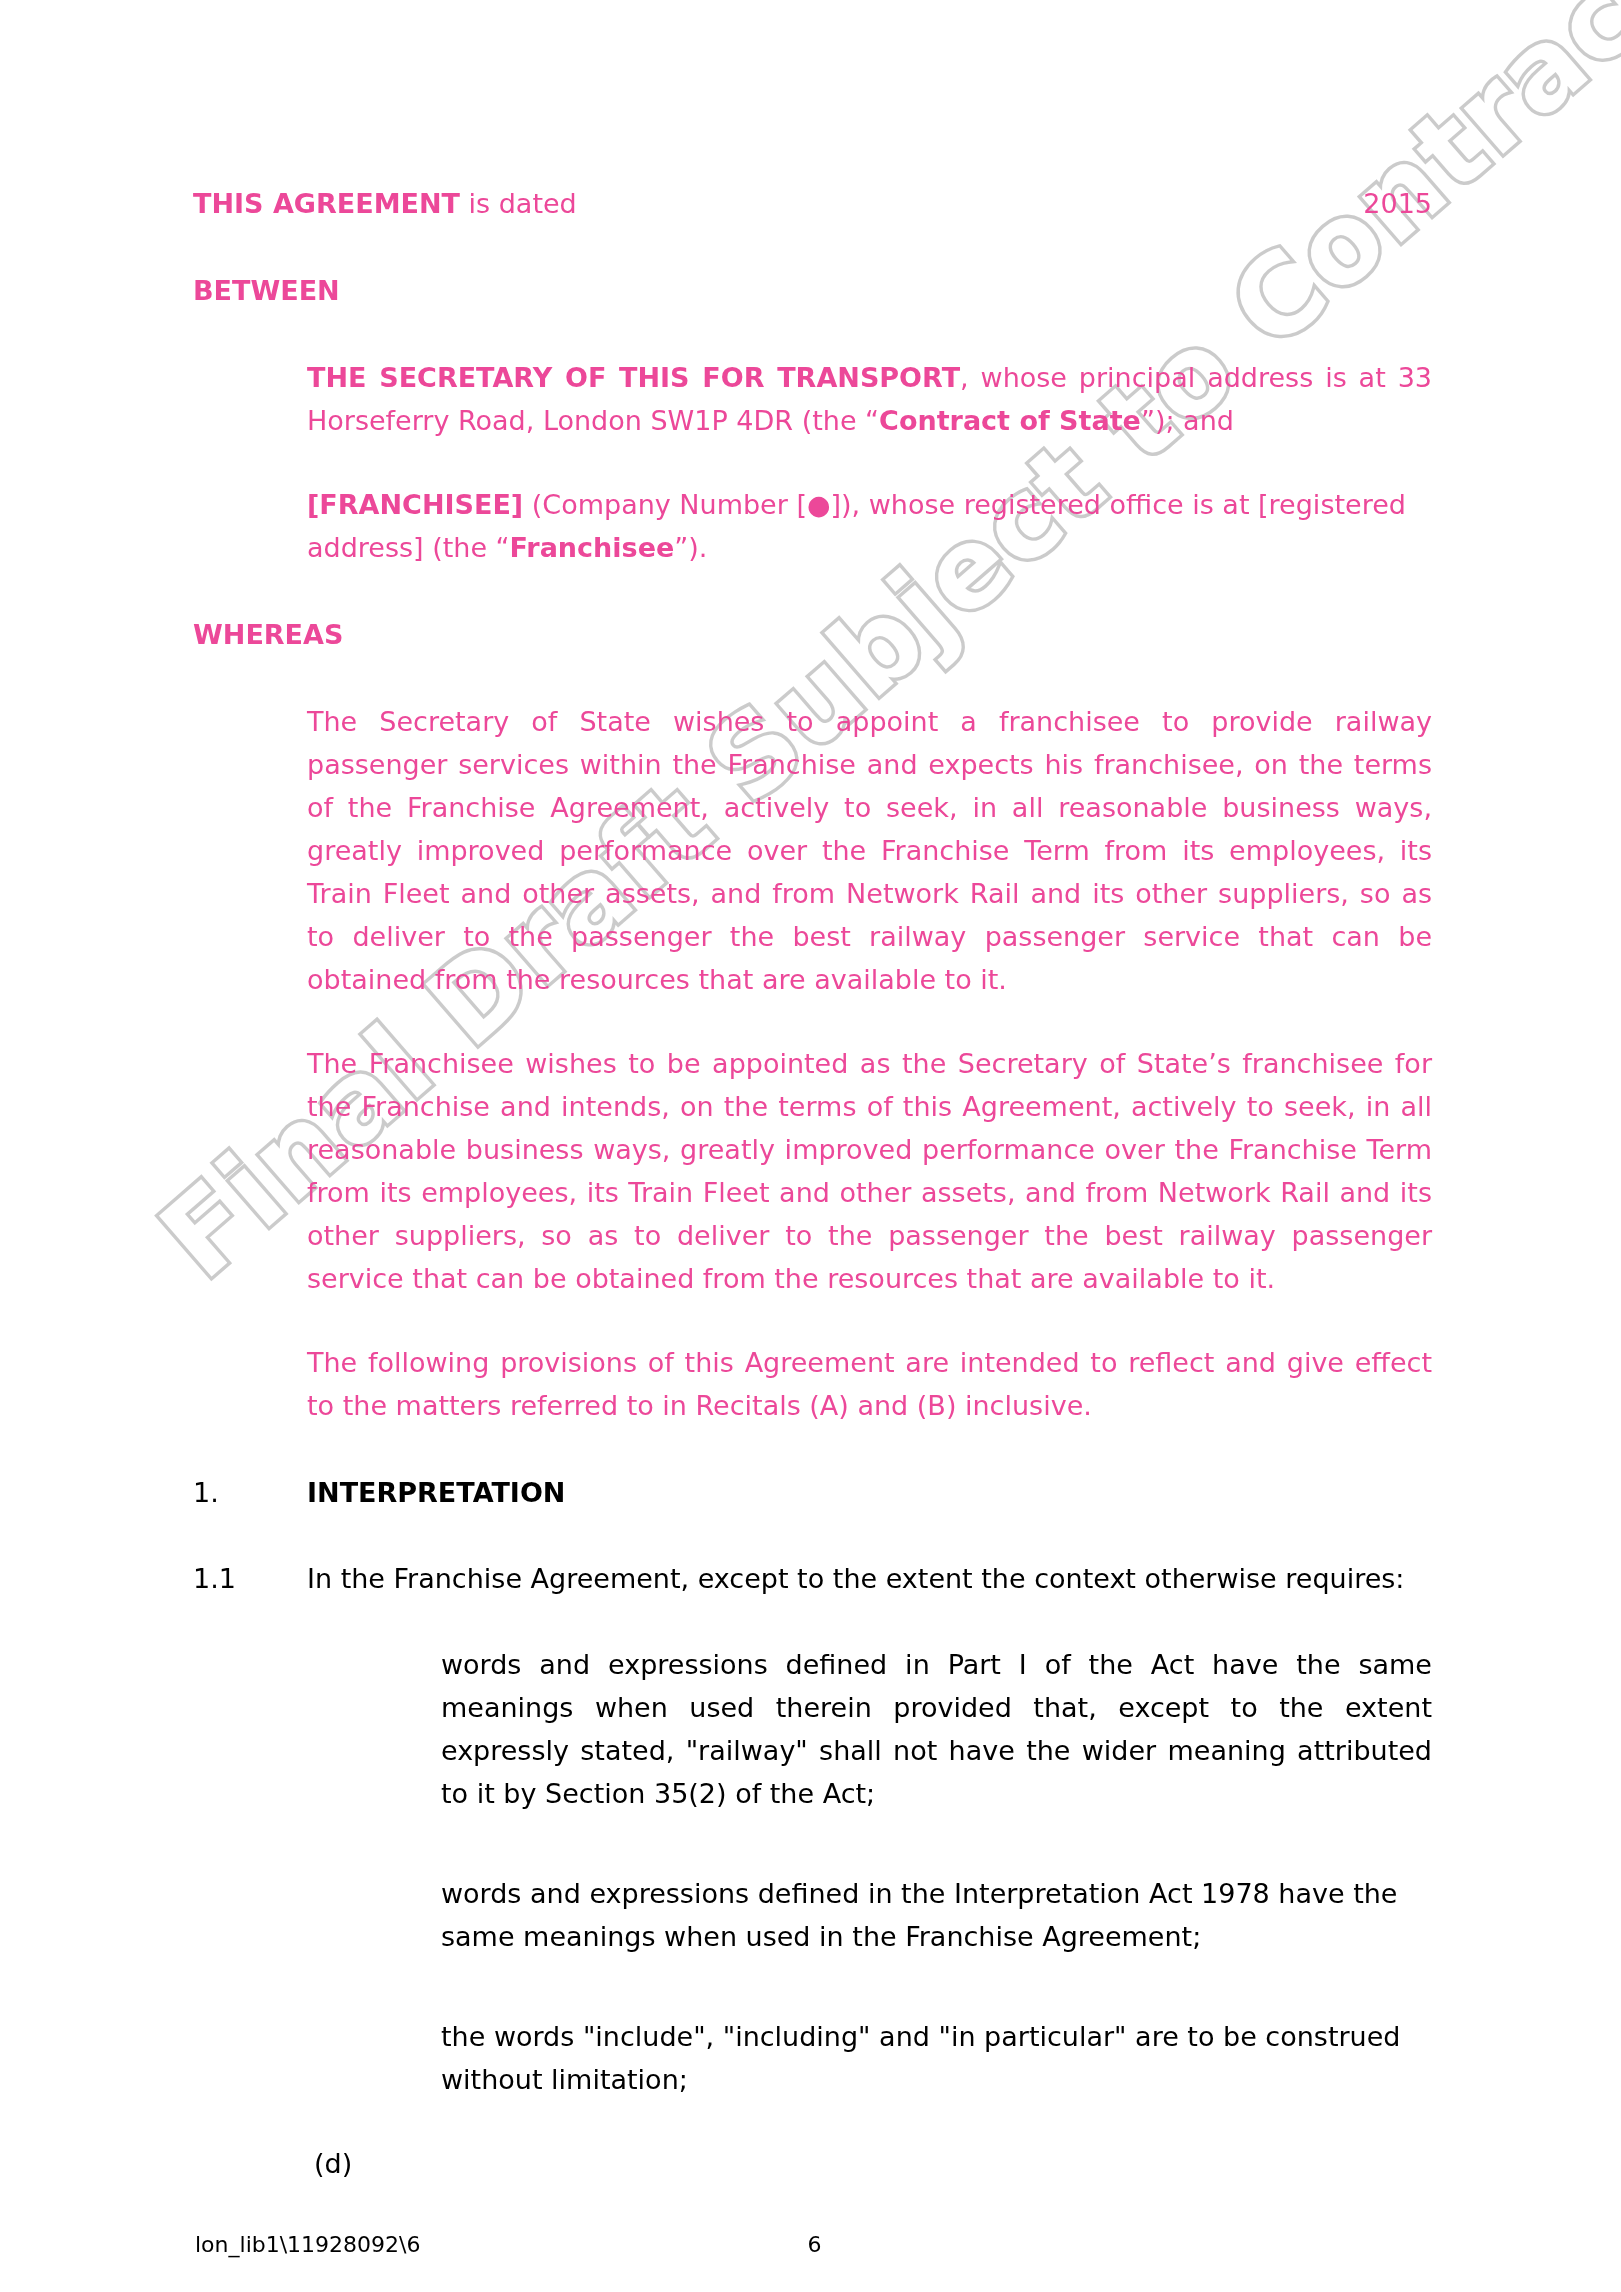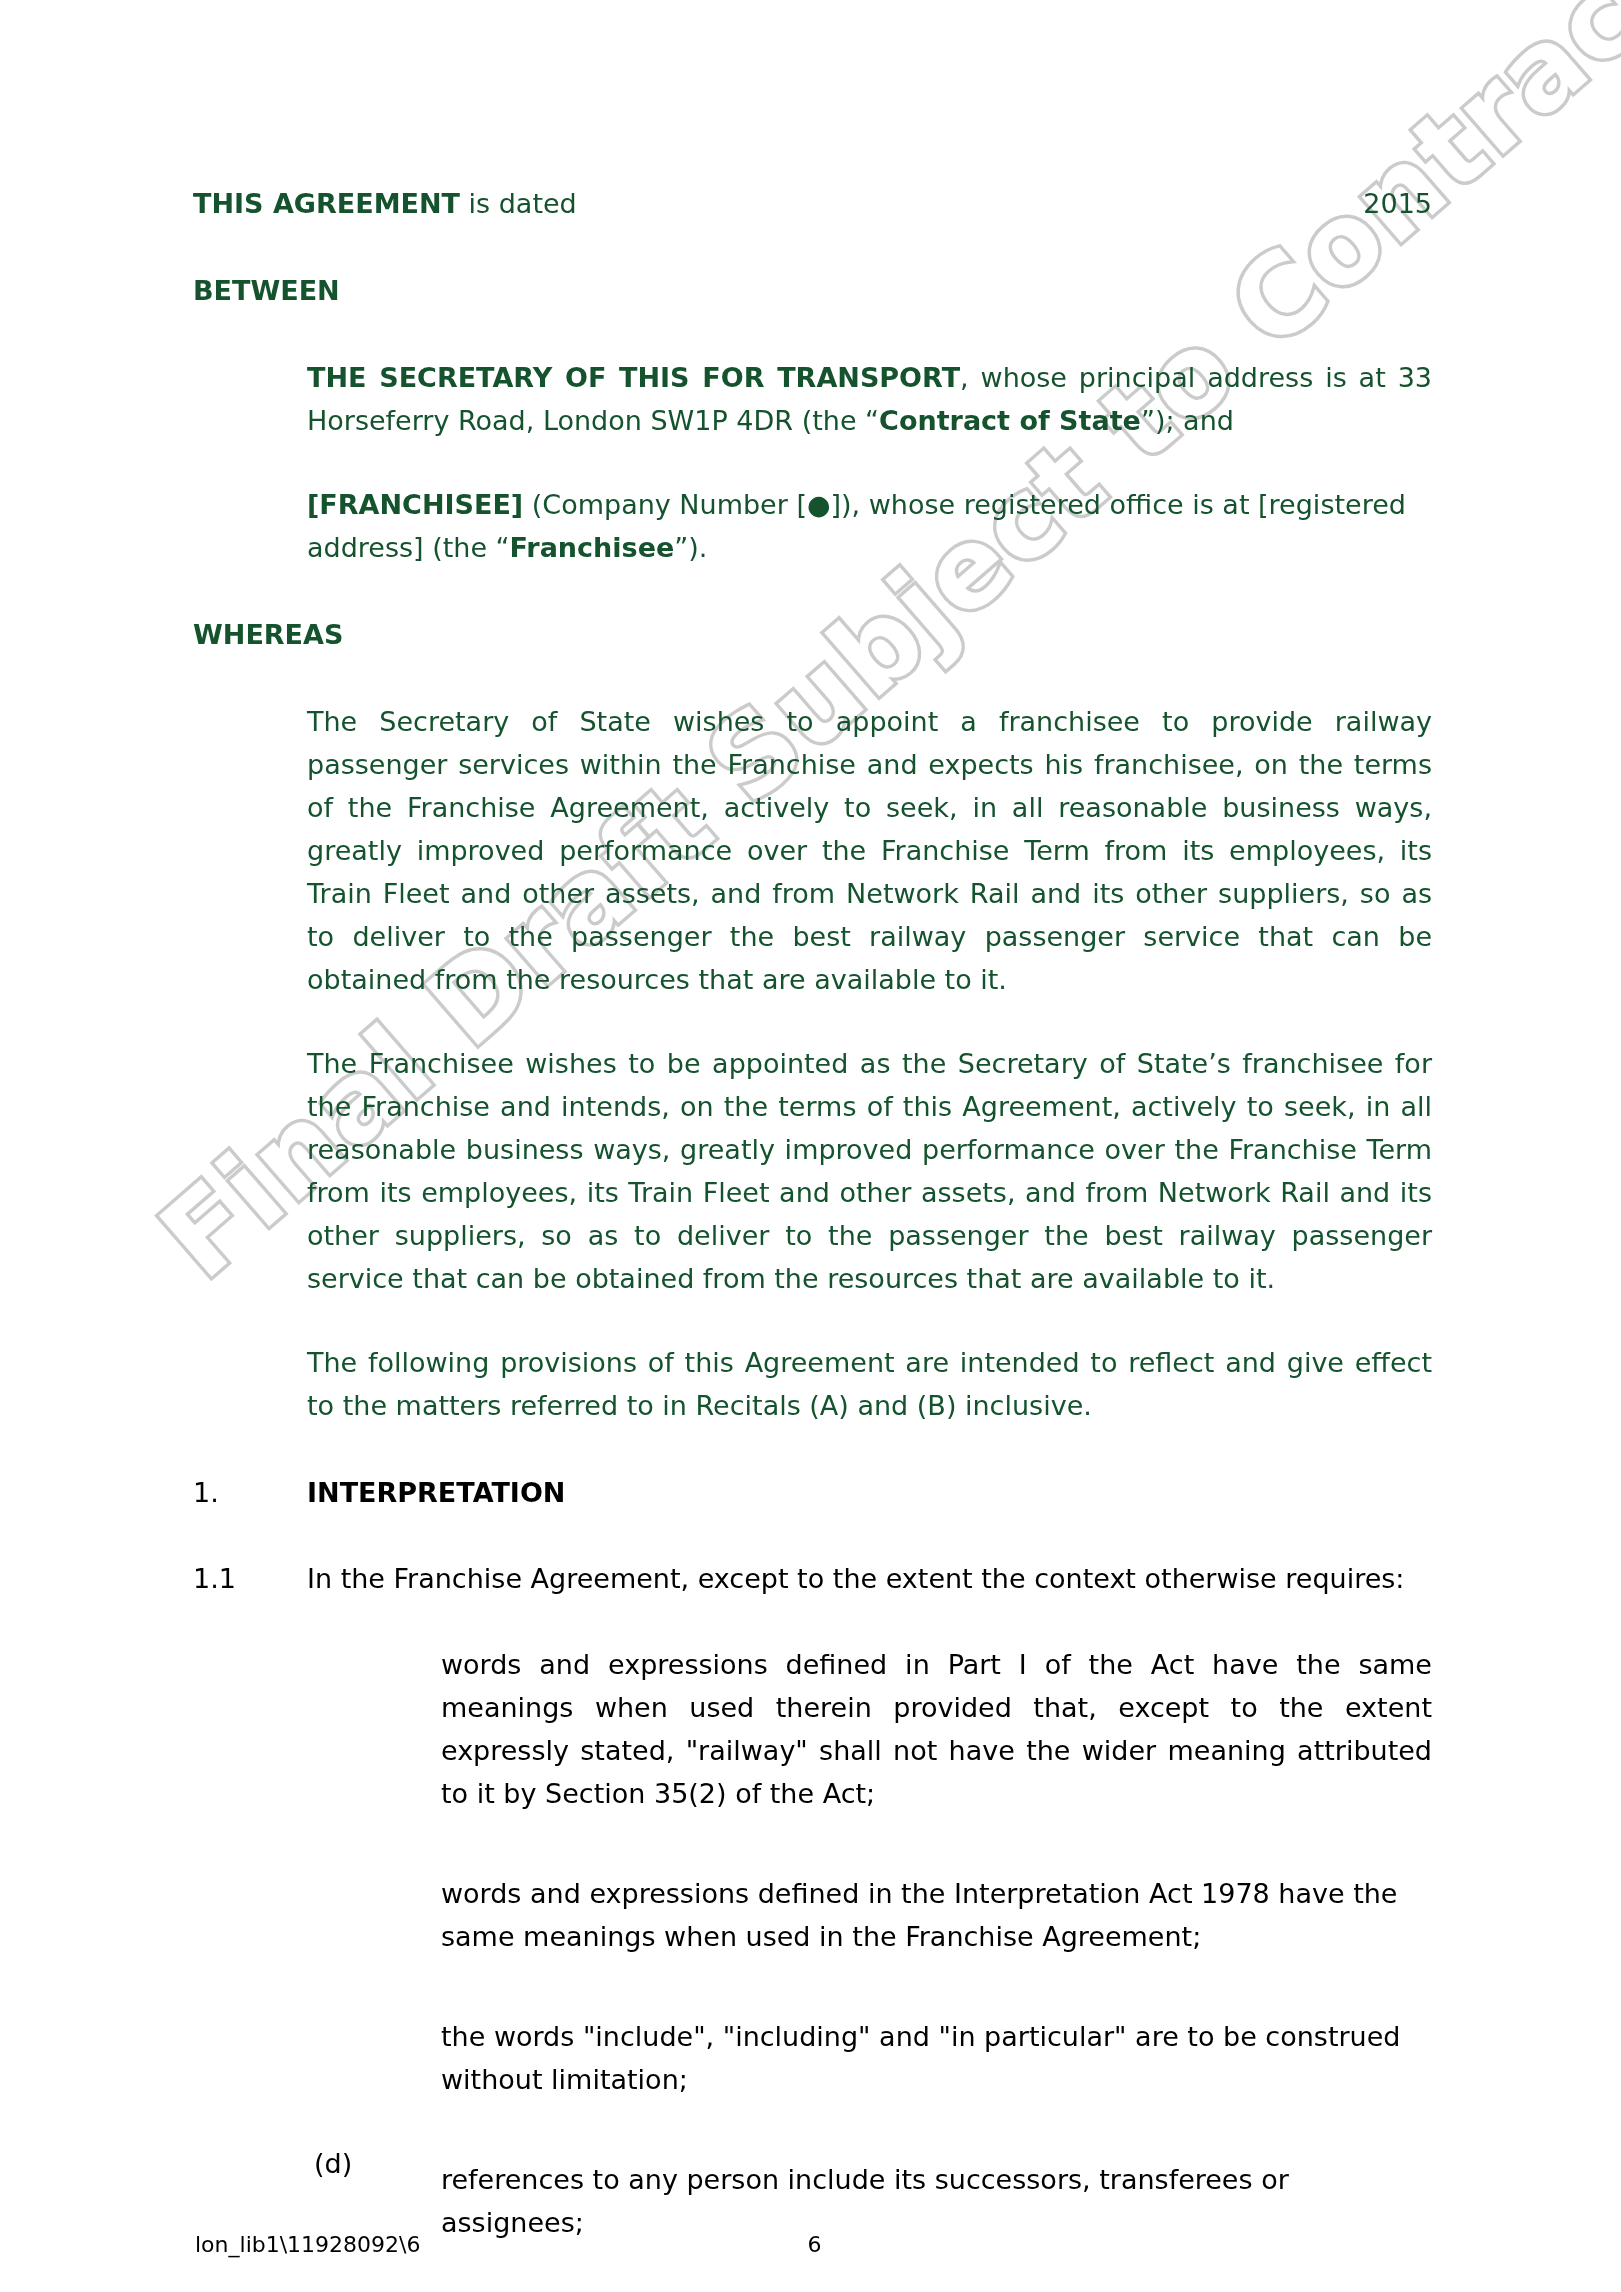--- a/index.html
+++ b/index.html
@@ -71,7 +71,7 @@
     font-size: 27px;
     line-height: 43px;
     font-family: "DejaVu Sans", sans-serif;
-    color: #14532d;
+    color: #ec4899;
   }
 
   .bold { font-weight: 700; }

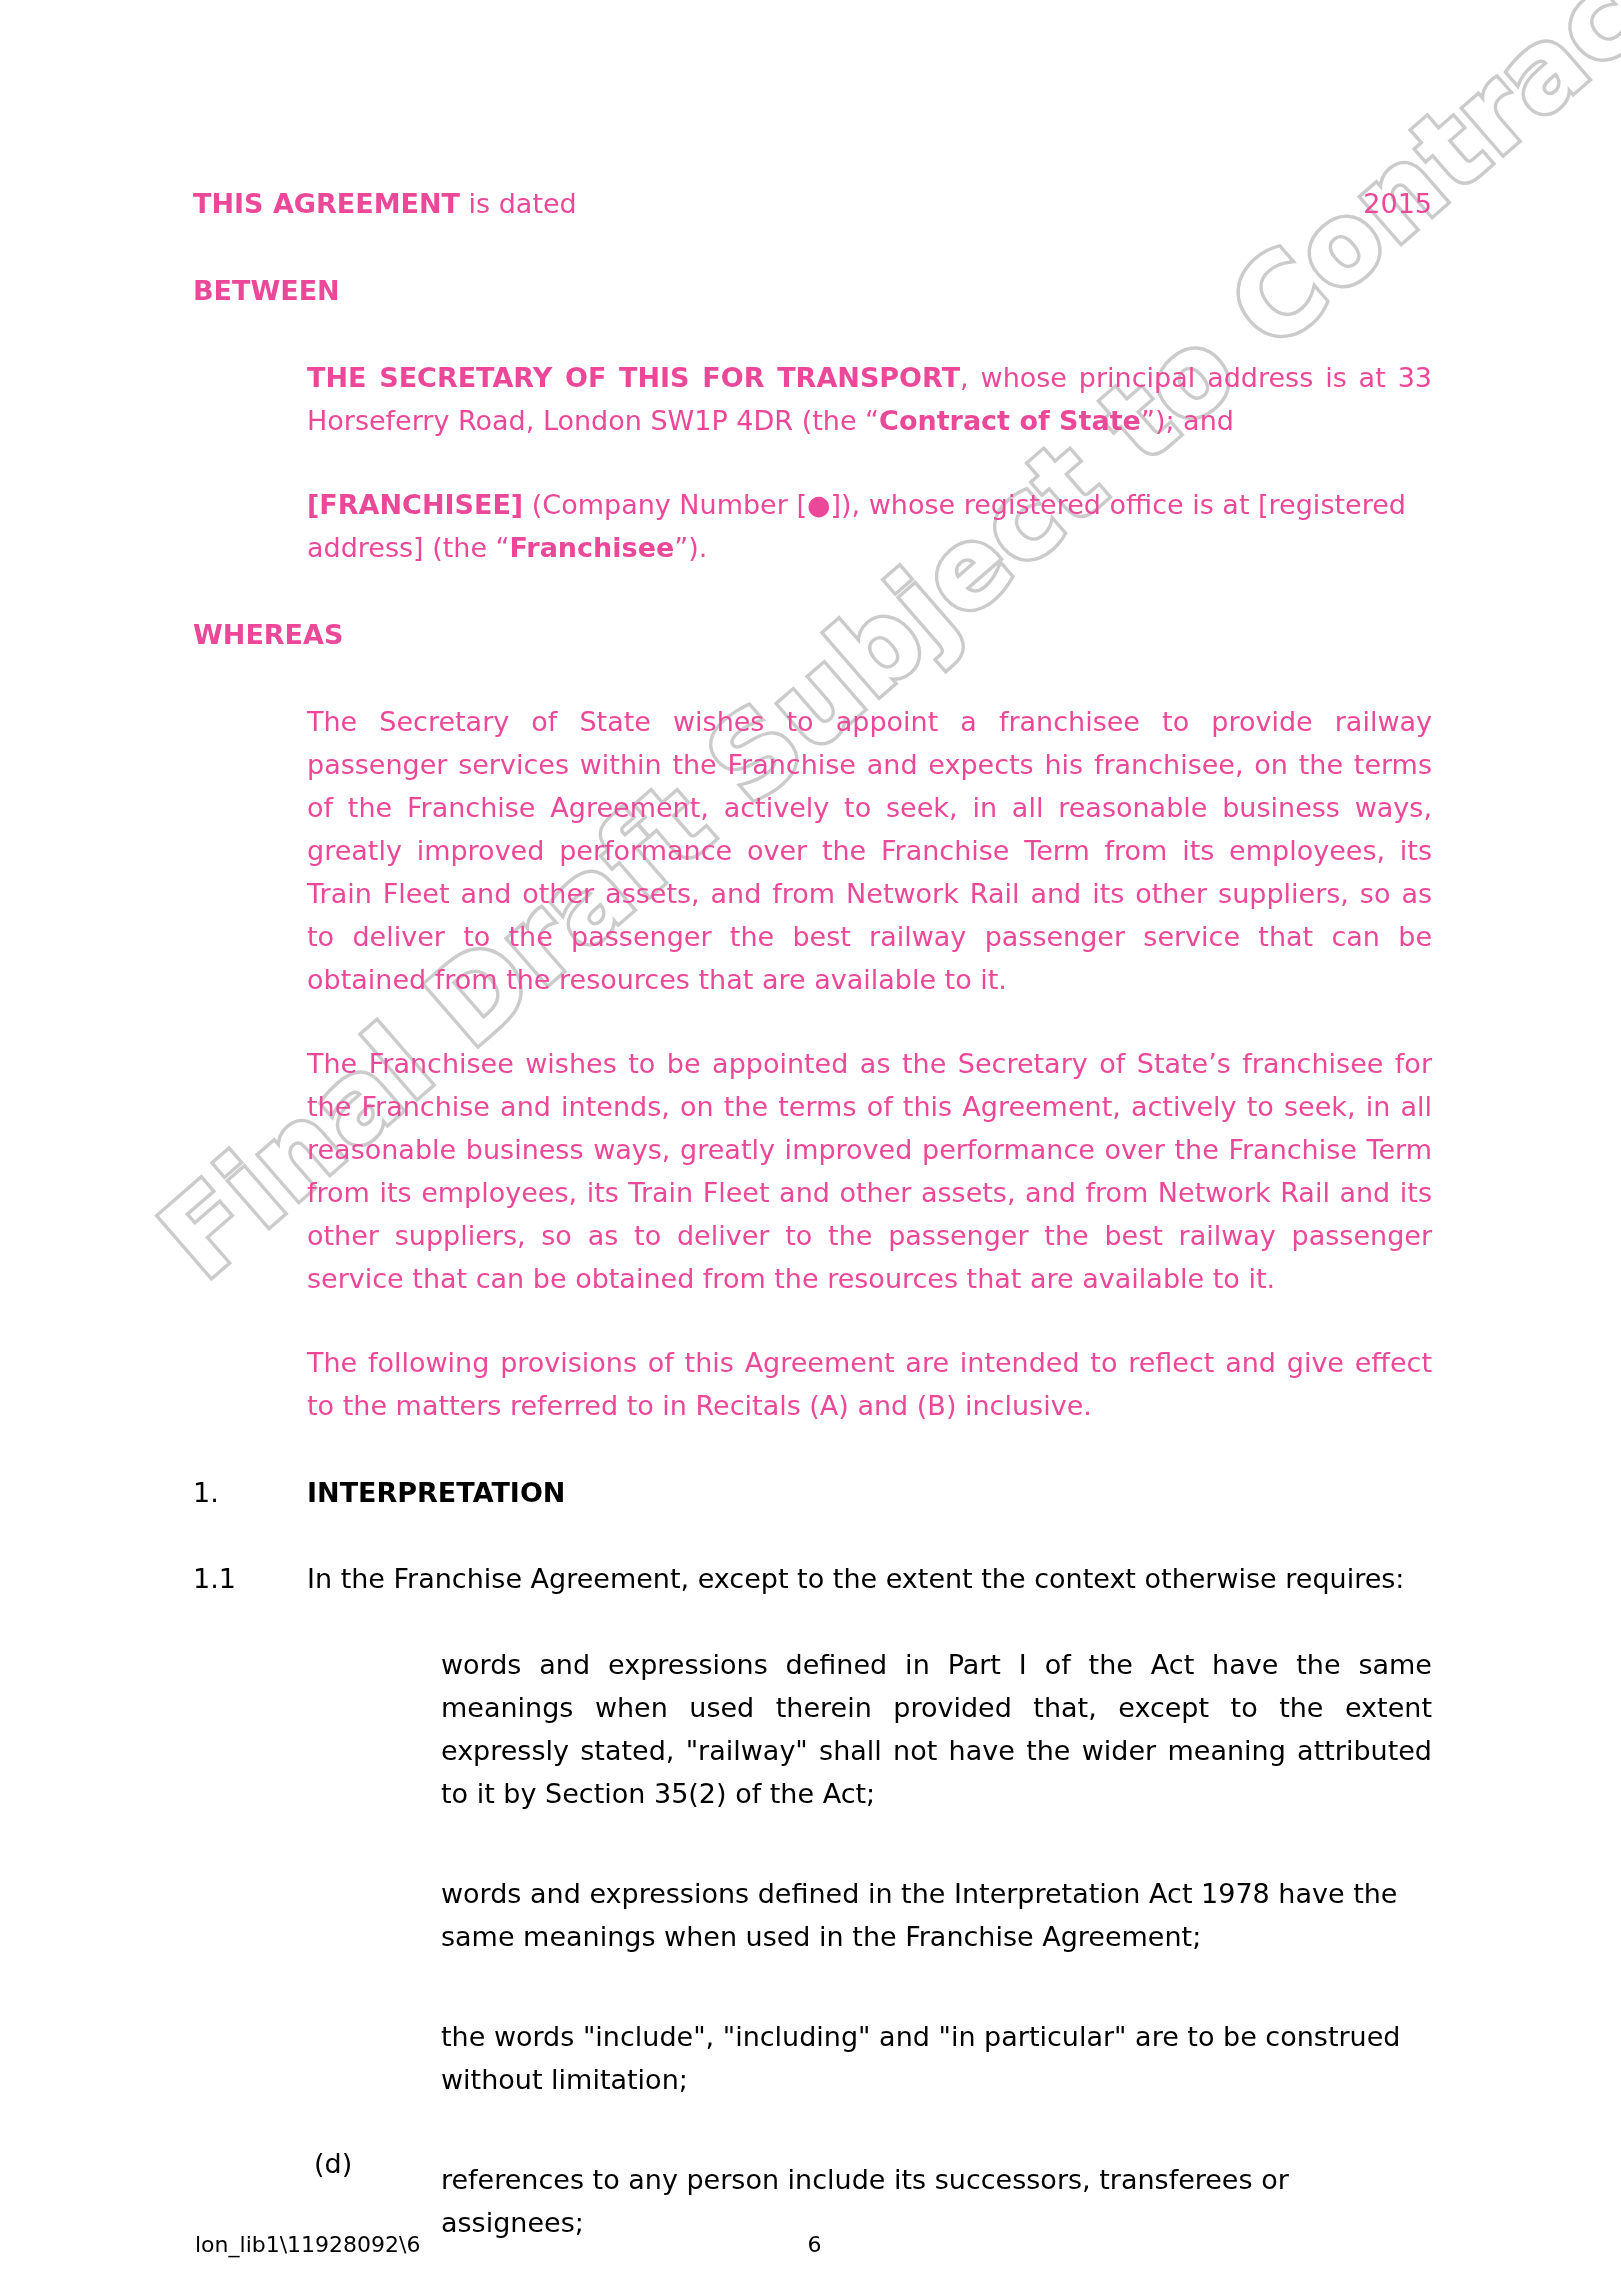--- a/index.html
+++ b/index.html
@@ -224,7 +224,6 @@
 
       <div class="sub-row extra-gap">
         <div class="sub-num">(d)</div>
-        <div class="sub-text ragged">references to any person include its successors, transferees or assignees;</div>
       </div>
 
     </div>

